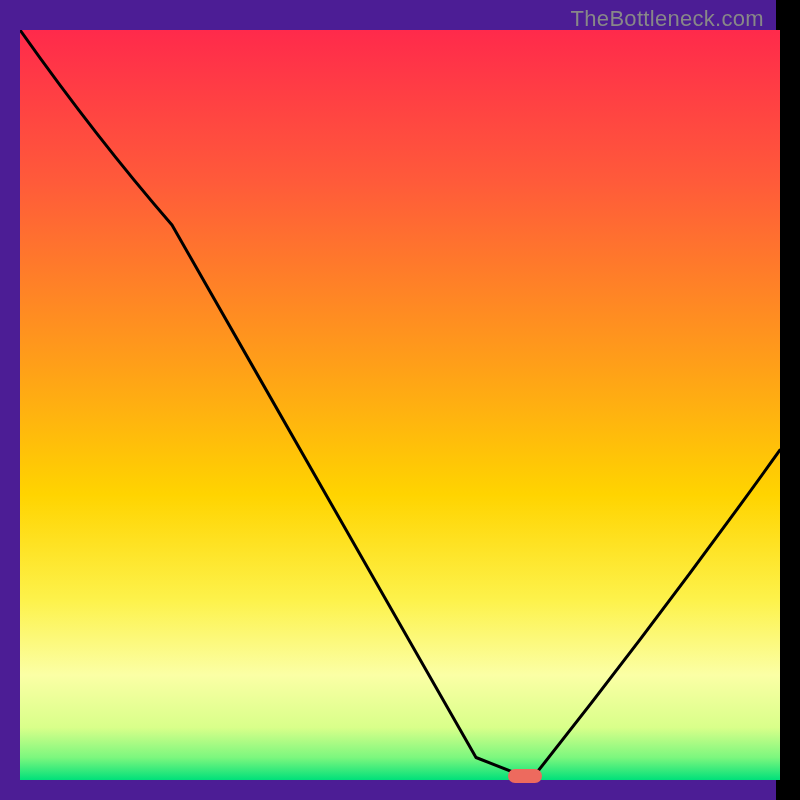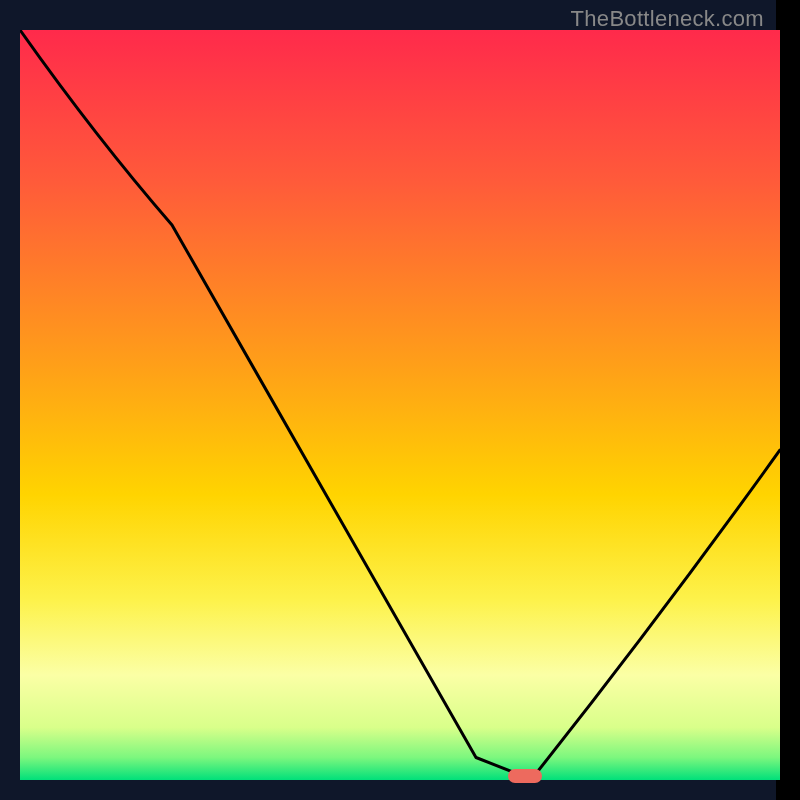--- a/index.html
+++ b/index.html
@@ -17,7 +17,7 @@
     left: 0;
     width: 776px;
     height: 800px;
-    background: #0f172a;
+    background: #4c1d95;
   }
   .watermark {
     position: absolute;

